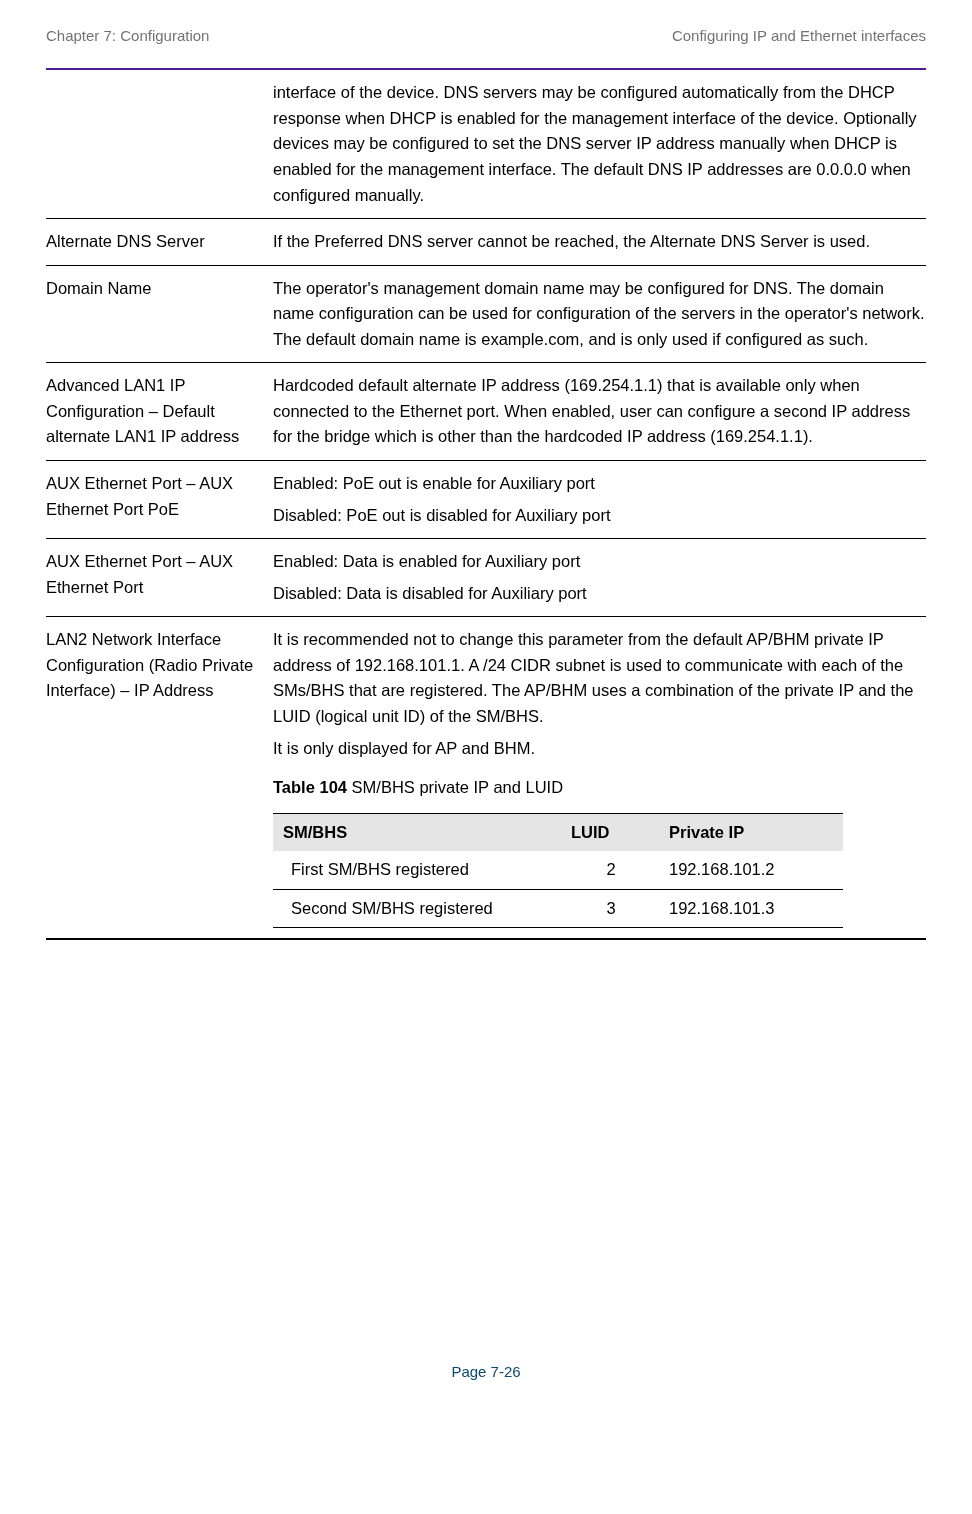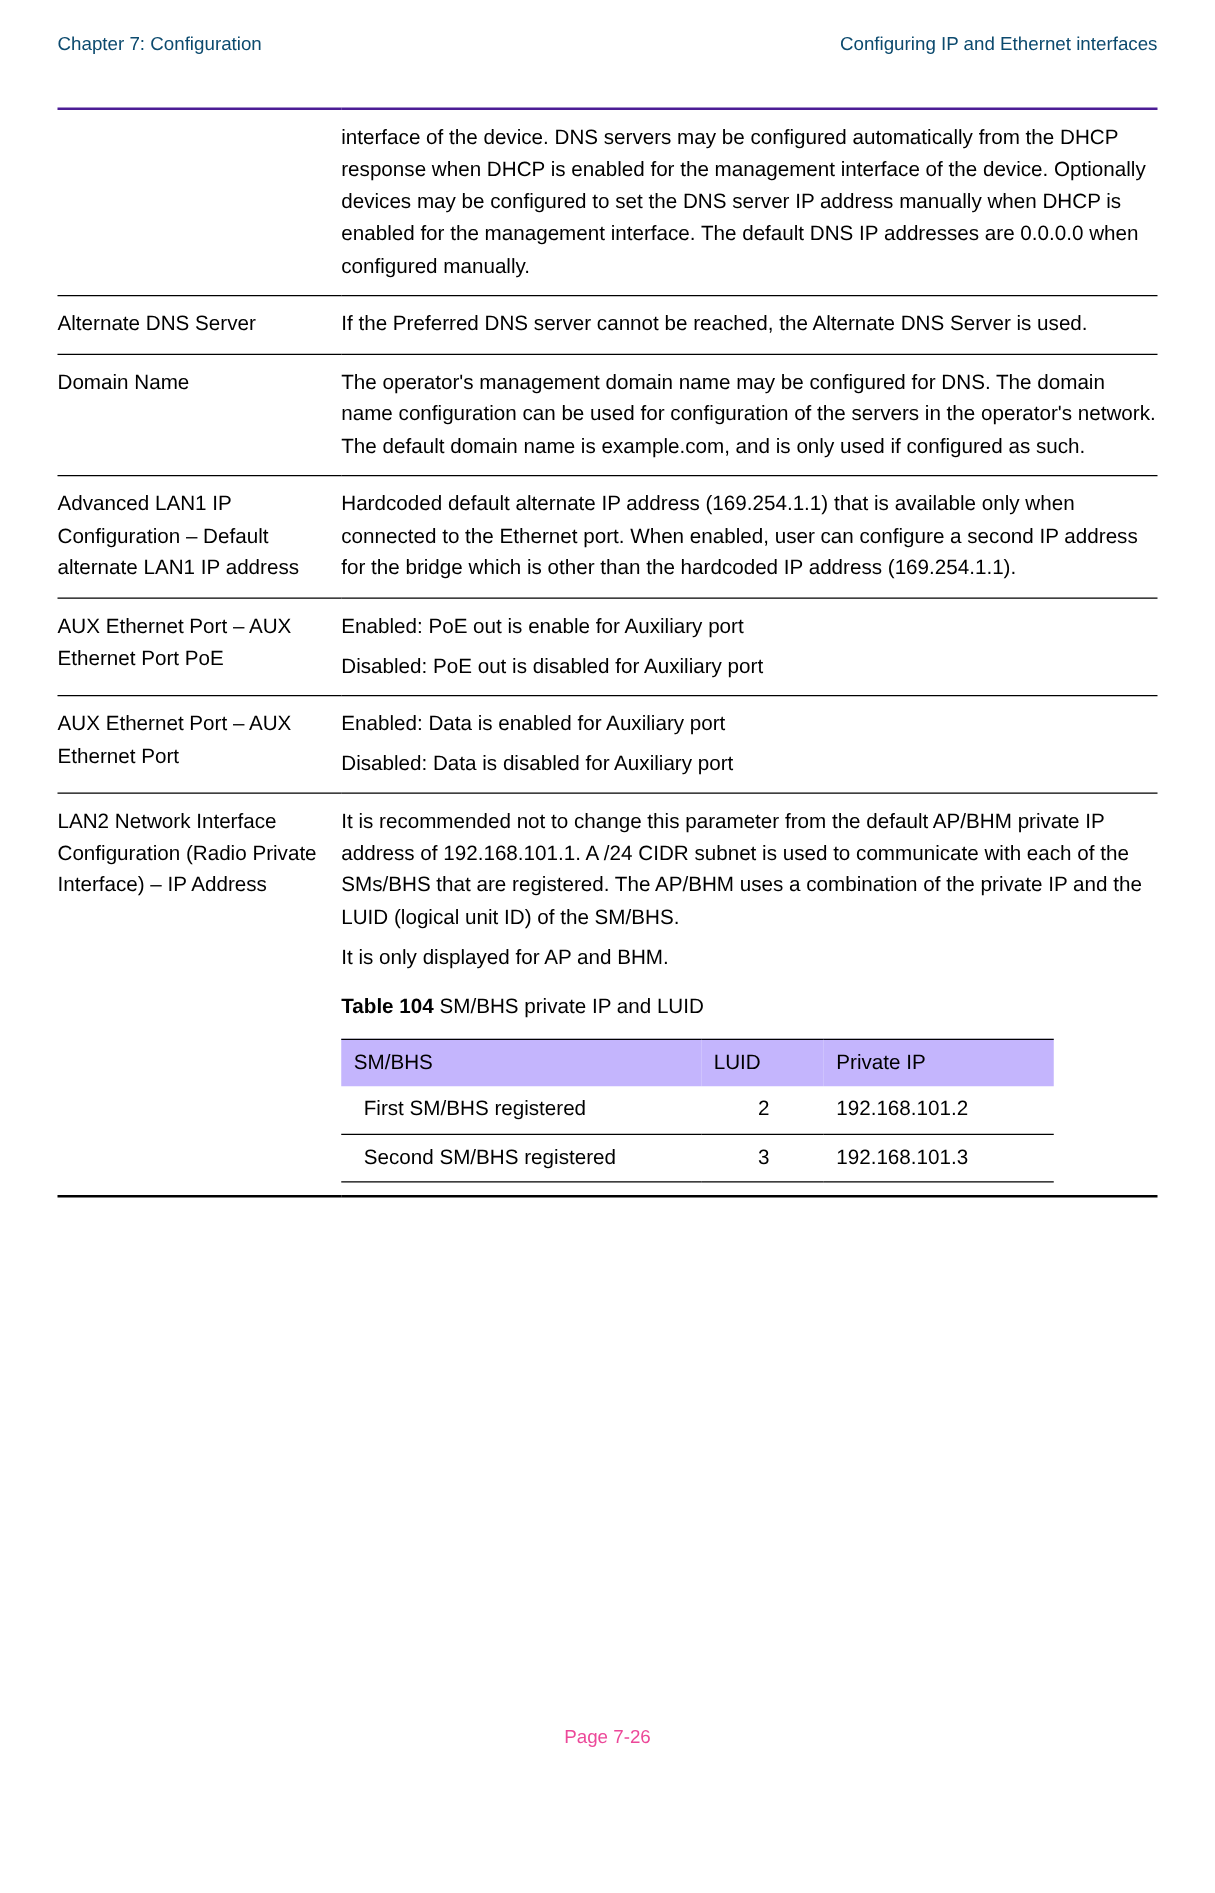--- a/index.html
+++ b/index.html
@@ -19,9 +19,9 @@
   .header {
     display: flex;
     justify-content: space-between;
-    color: #0c4a6e;
+    color: #737373;
     font-size: 15px;
-    margin-bottom: 39px;
+    margin-bottom: 21px;
     align-items: center;
   }
   .main-table {

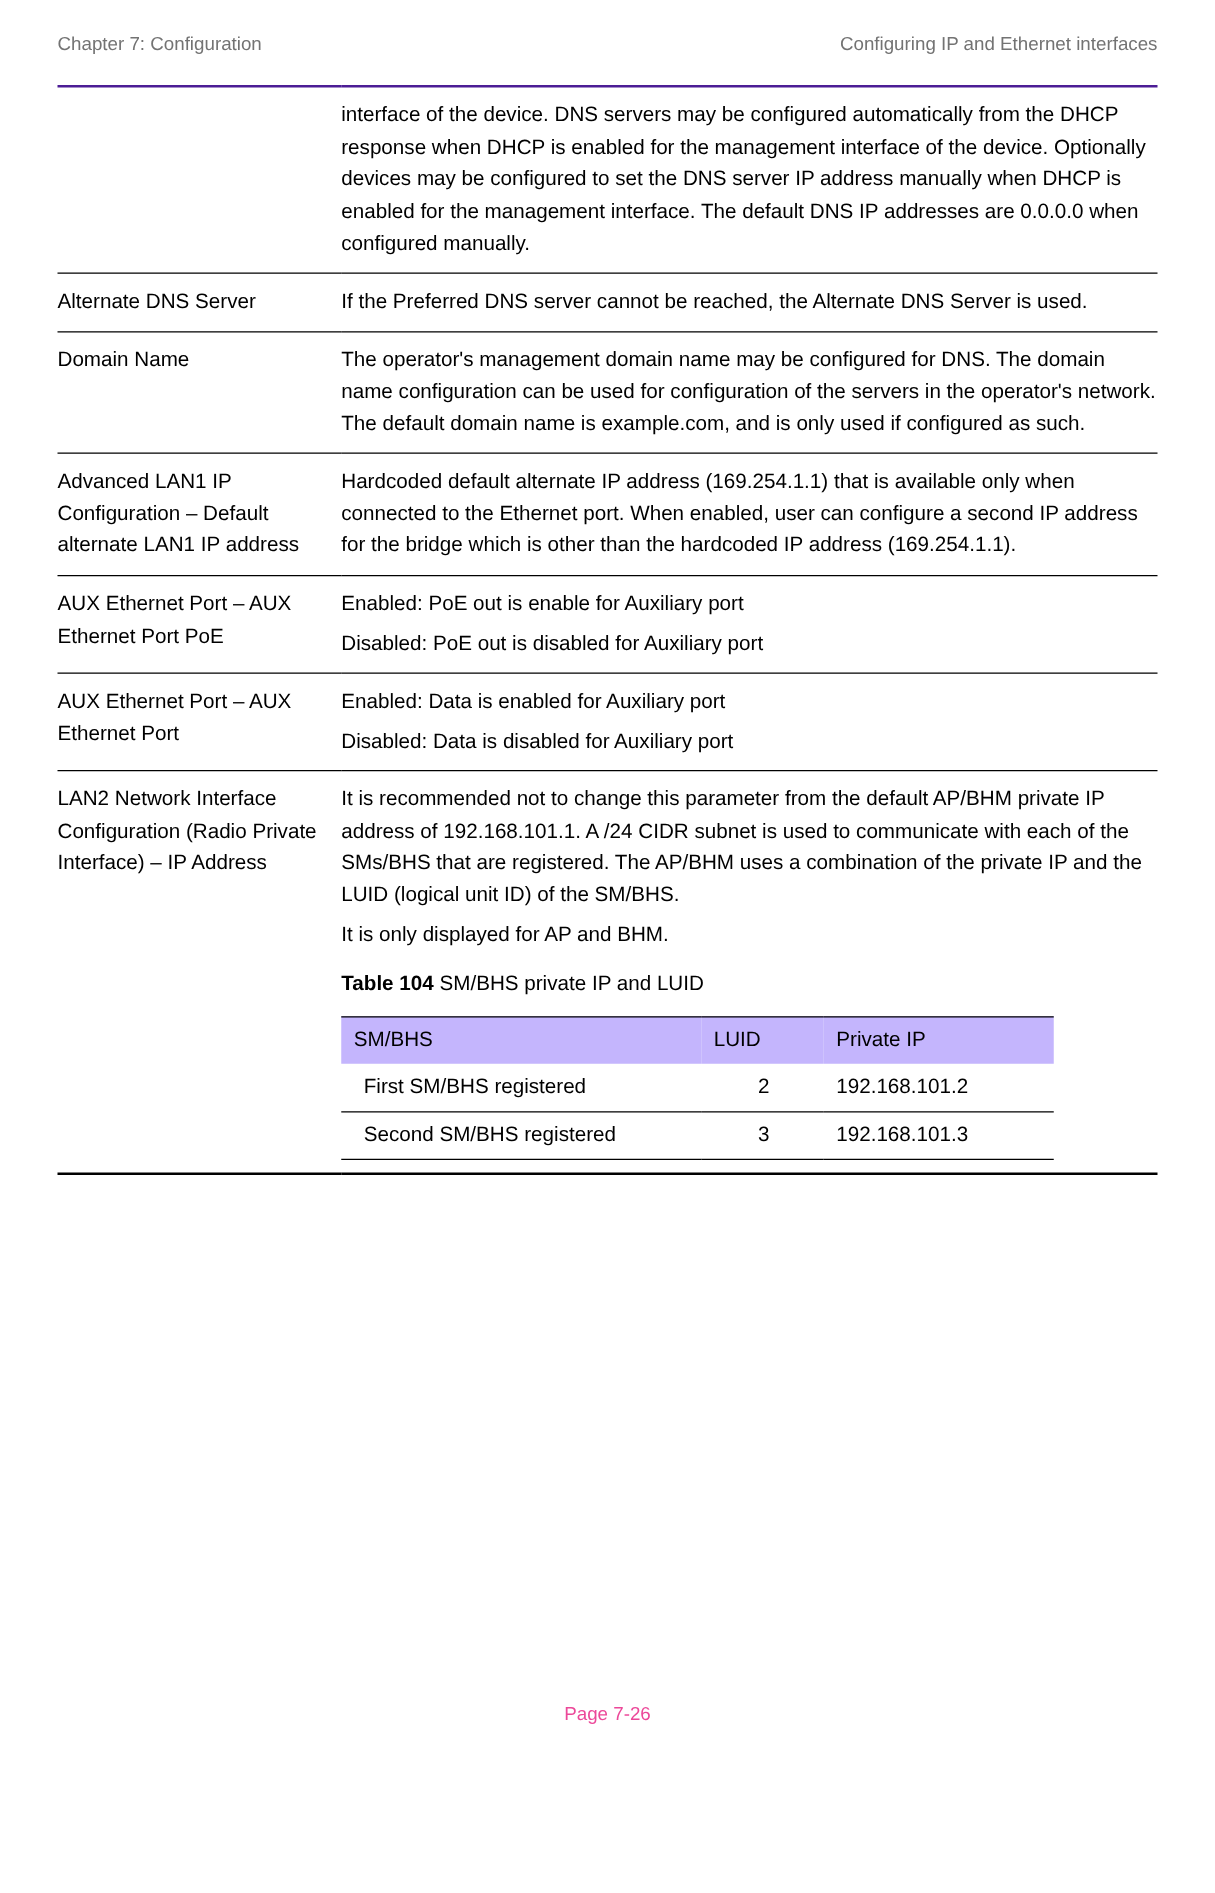--- a/index.html
+++ b/index.html
@@ -52,8 +52,8 @@
     padding: 6px 8px 6px 10px;
   }
   .inner-table thead th {
-    background: #c4b5fd;
-    font-weight: normal;
+    background: #e5e5e5;
+    font-weight: bold;
     border-top: 1.5px solid #000;
   }
   .inner-table thead th:first-child { width: 270px; }

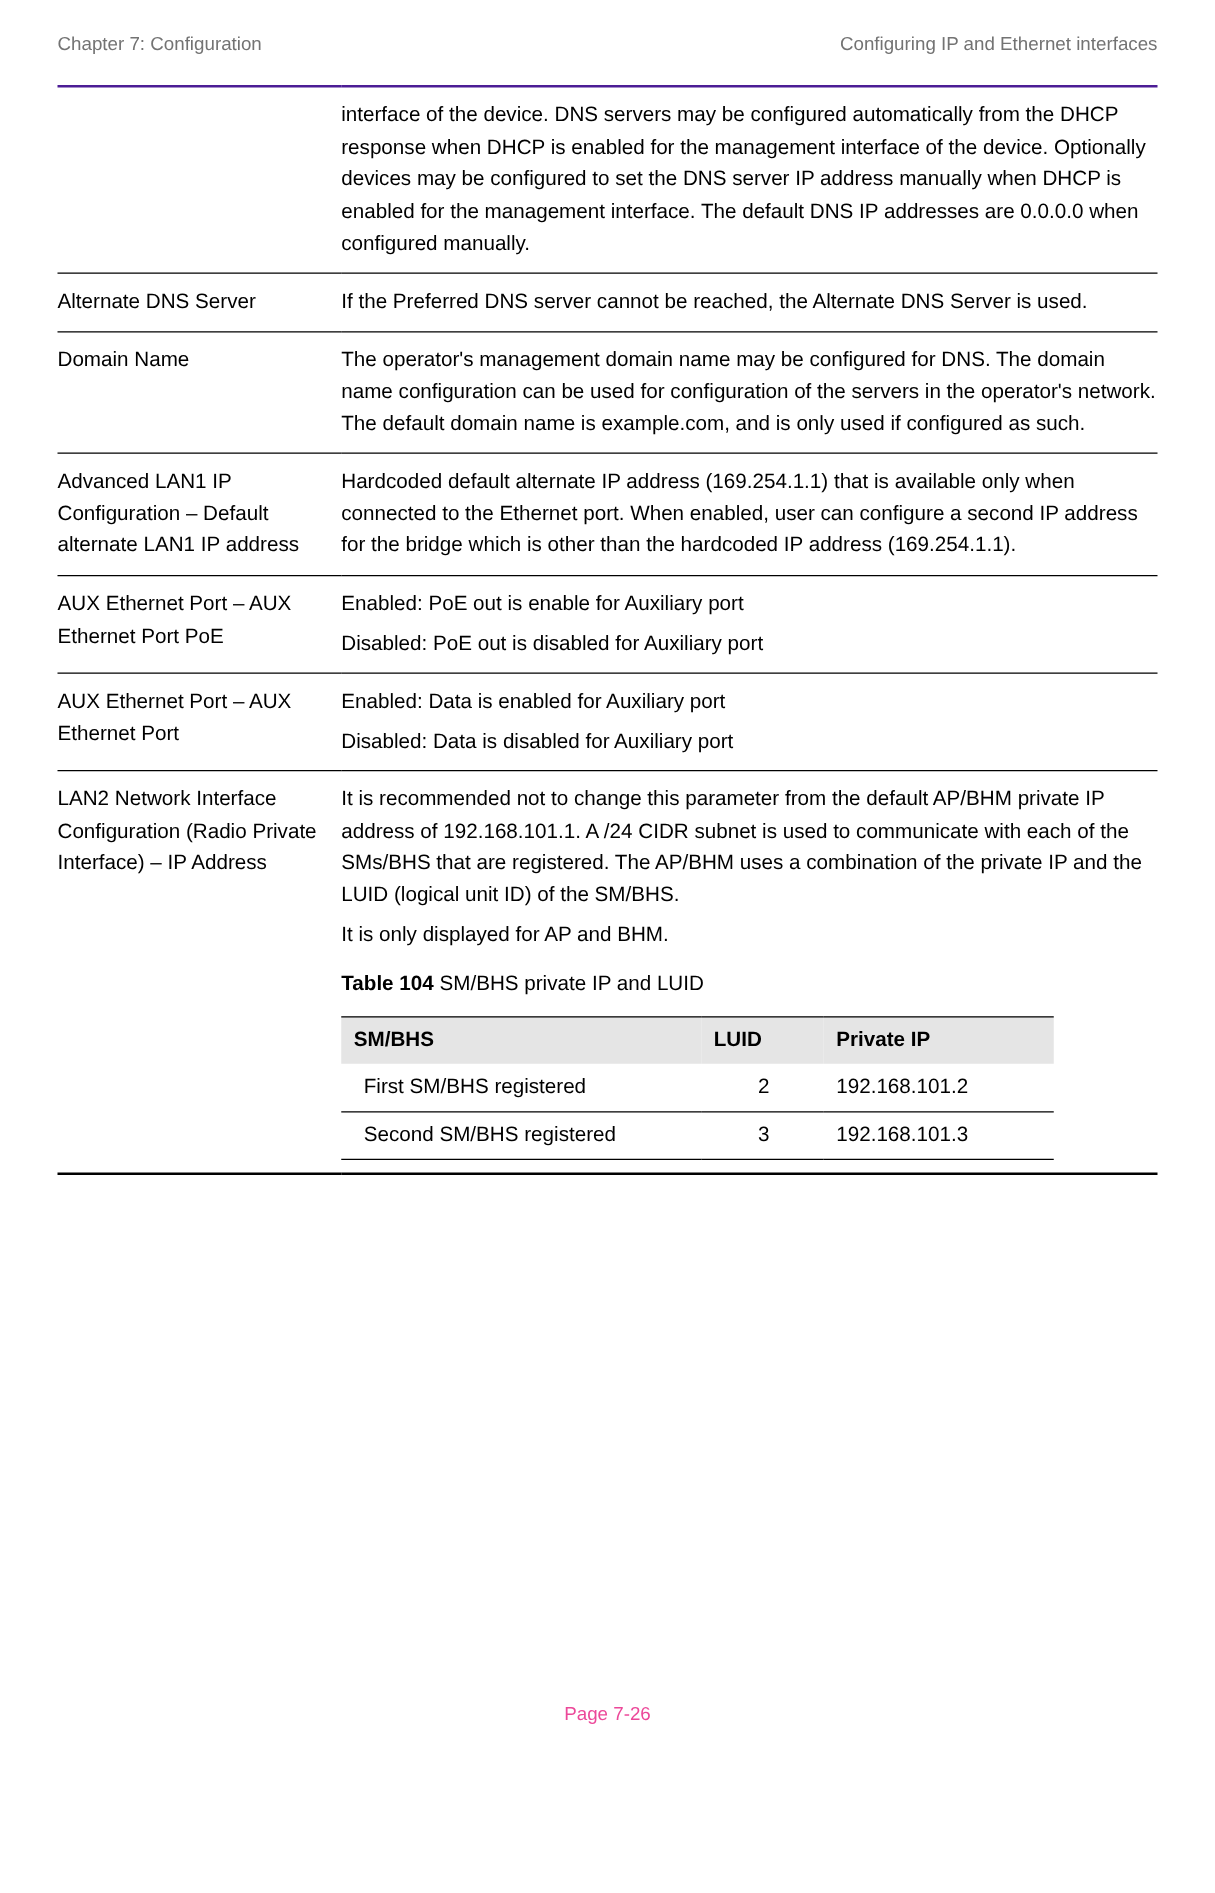--- a/index.html
+++ b/index.html
@@ -72,7 +72,7 @@
   .para-spacing > span:last-child { margin-bottom:0; }
   .footer {
     text-align: center;
-    color: #ec4899;
+    color: #0c4a6e;
     font-size: 15px;
     margin-top: 420px;
   }

